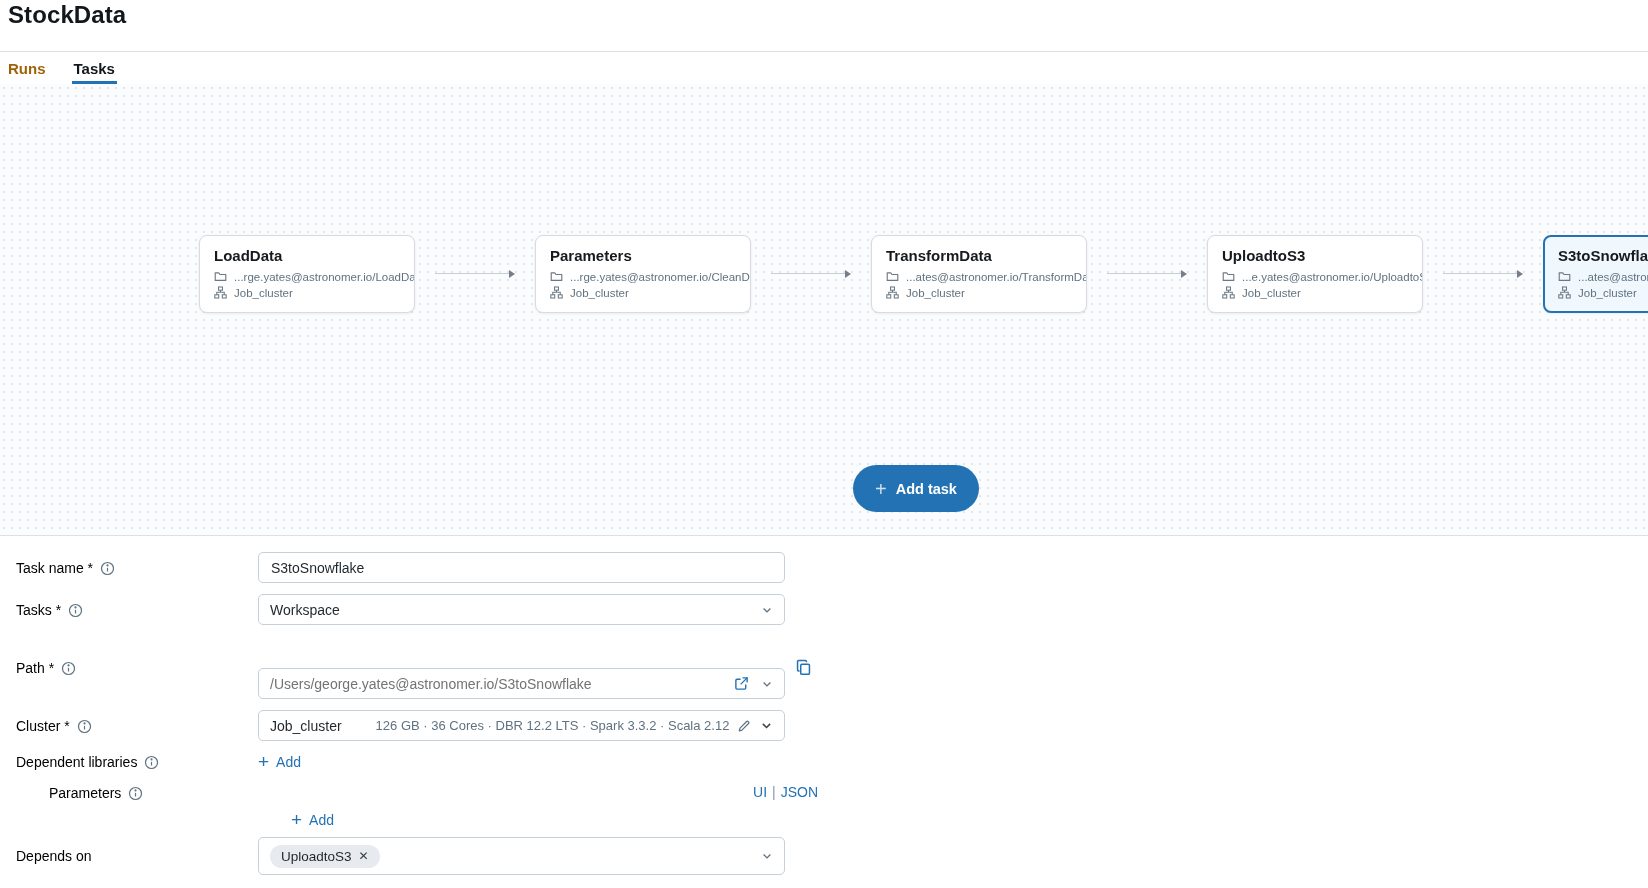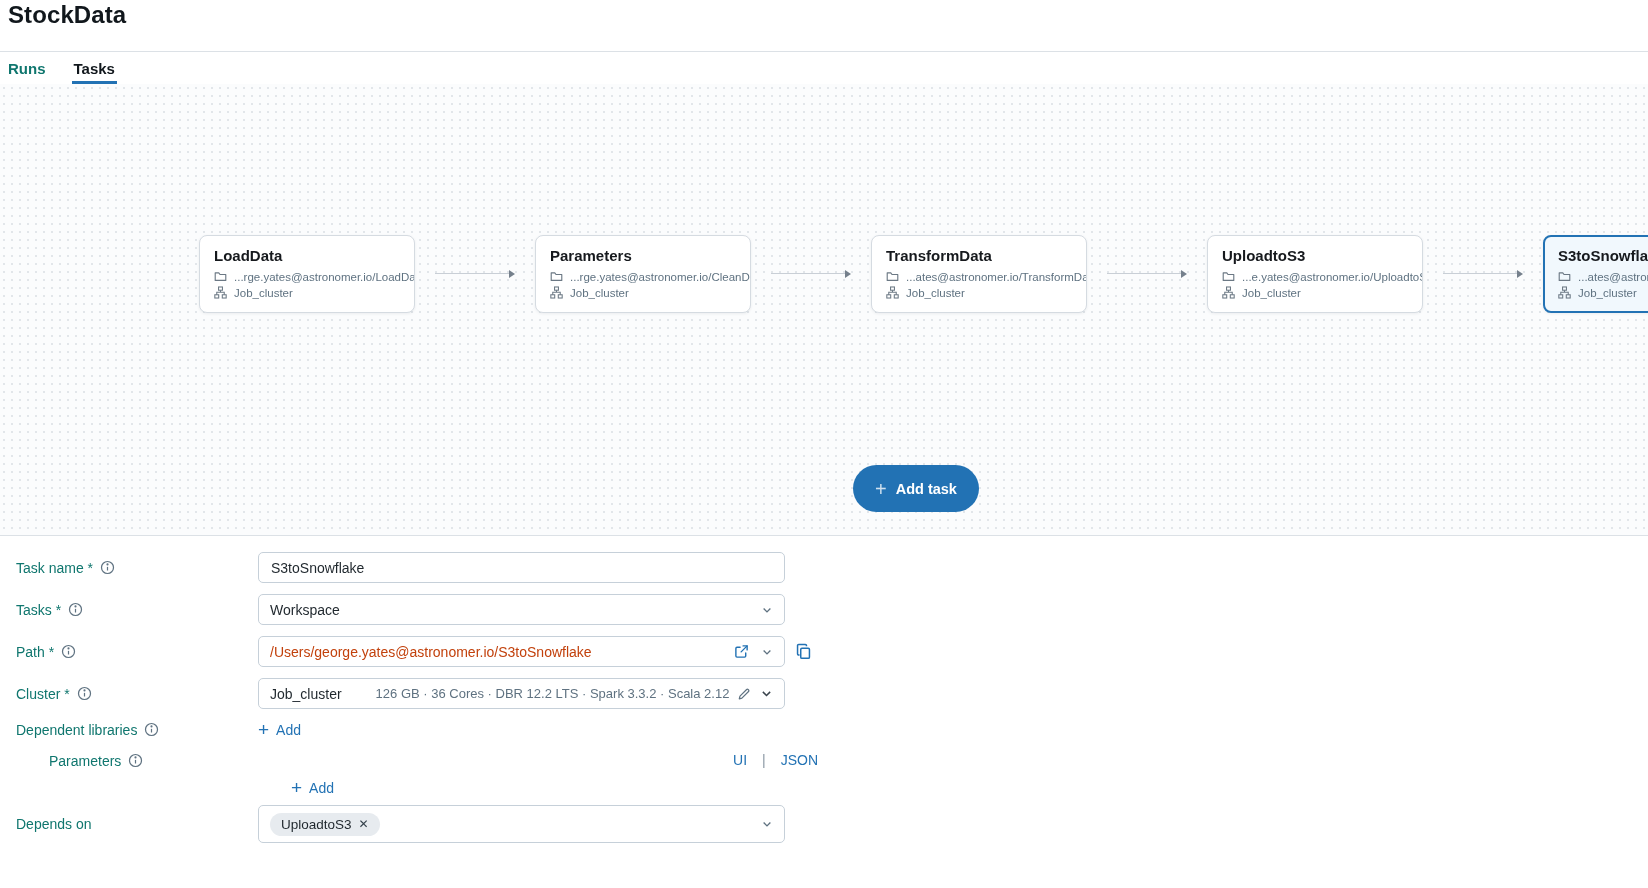--- a/index.html
+++ b/index.html
@@ -14,7 +14,7 @@
   
   .tabs { position:absolute; top:52px; left:0; right:0; height:32px; display:flex; gap:28px; padding-left:8px; }
   .tab { position:relative; display:flex; align-items:center; font-size:15px; font-weight:600;
-    color:#0f766e; cursor:pointer; }
+    color:#a16207; cursor:pointer; }
   .tab.active { color:#11171C; }
   .tab.active::after { content:""; position:absolute; left:-2px; right:-2px; bottom:0; height:3px; background:#2272B4; }
 

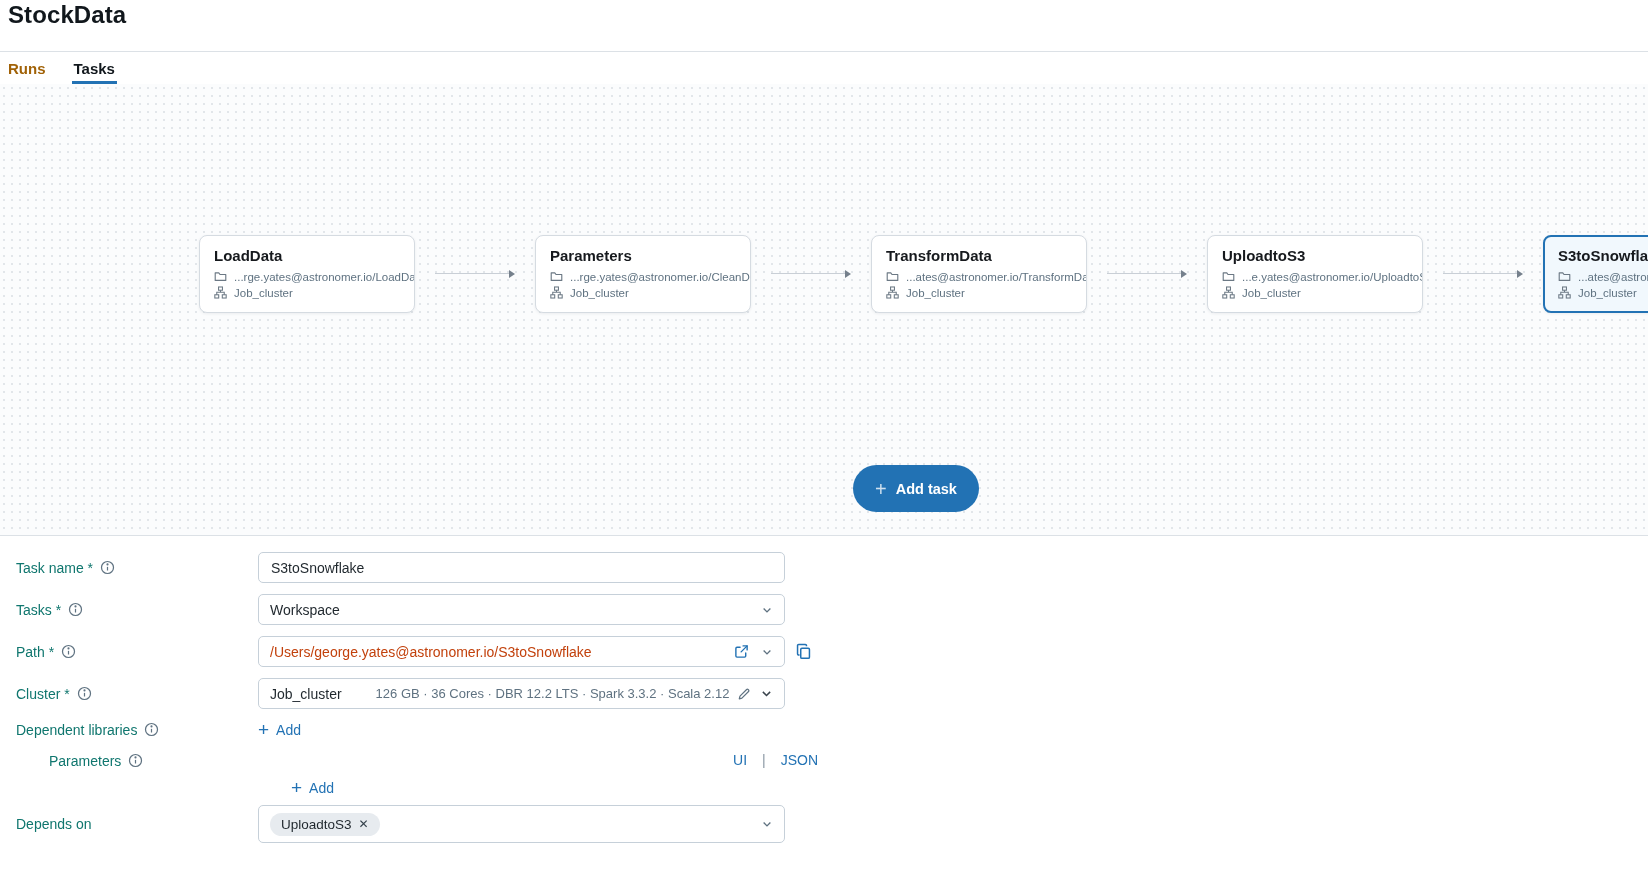--- a/index.html
+++ b/index.html
@@ -46,7 +46,7 @@
   .form { position:absolute; top:537px; left:0; right:0; padding:15px 0 0 16px; }
   .form-row { display:flex; align-items:center; margin-bottom:11px; }
   .form-row.top-align { align-items:flex-start;margin-left:33px; }
-  .form-label { width:242px; display:flex; align-items:flex-start; gap:7px; font-size:14px; color:#0f766e; }
+  .form-label { width:242px; display:flex; align-items:flex-end; gap:7px; font-size:14px; color:#000000; }
   .field { width:527px; }
   .text-input { width:527px; height:31px; border:1px solid #C6D0D9; border-radius:5px; background:#fff;
     padding:0 12px; font-size:14px; color:#1F272D; font-family:"Liberation Sans", sans-serif; outline:none; }

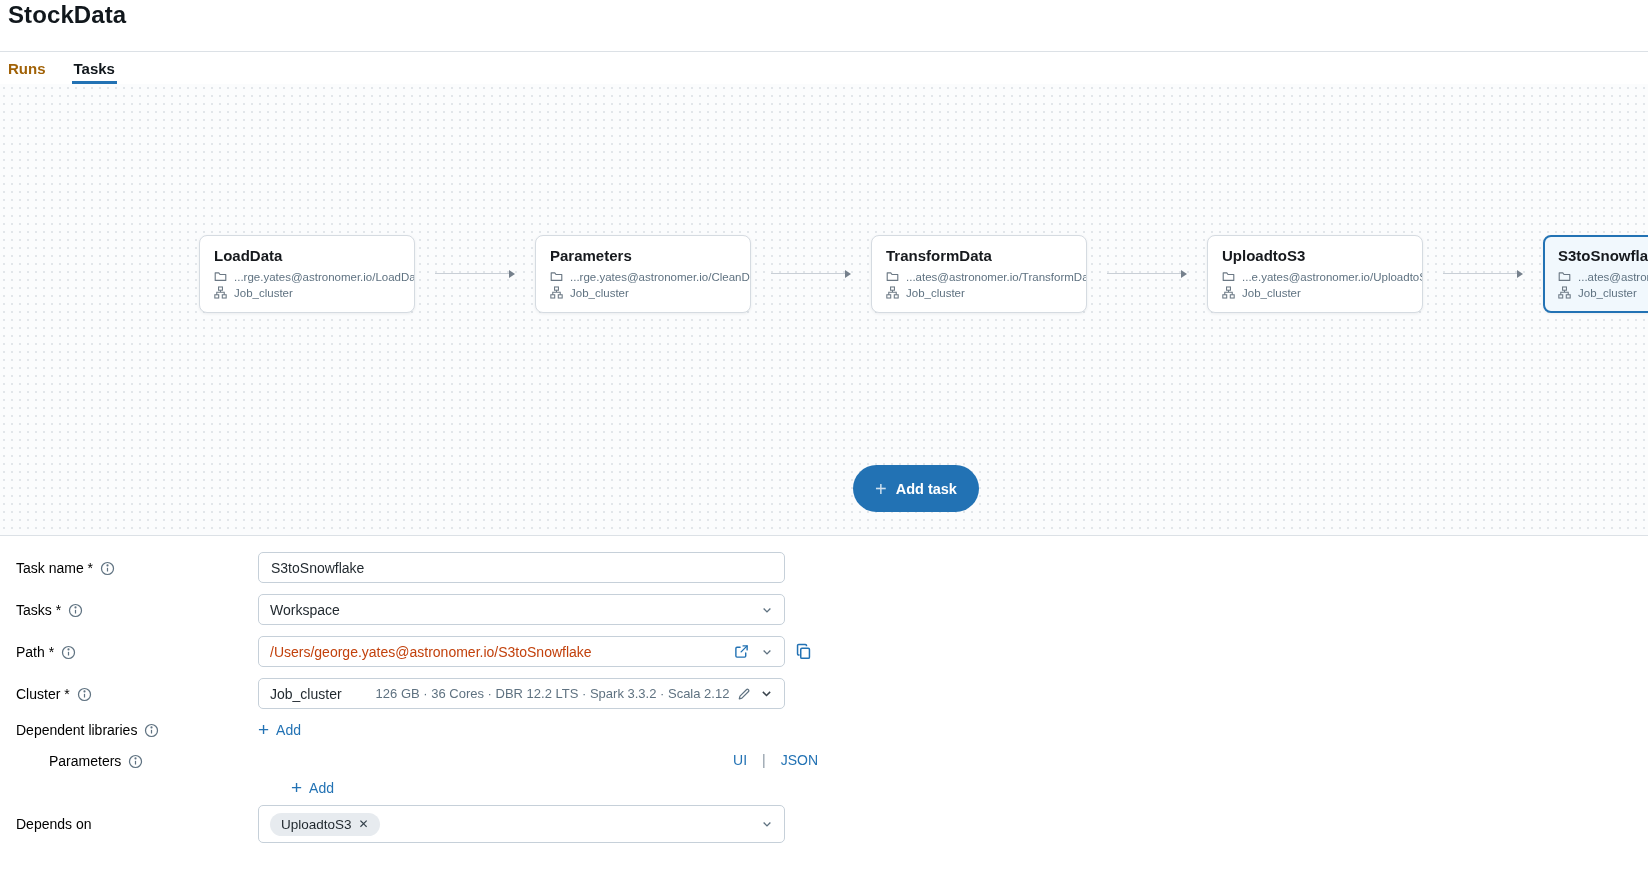--- a/index.html
+++ b/index.html
@@ -55,7 +55,7 @@
   .select .chev { margin-left:auto; display:flex; align-items:center; }
   .path-wrap { display:flex; align-items:center; gap:10px; }
   .path-combo { width:527px; height:31px; border:1px solid #C6D0D9; border-radius:5px; background:#fff;
-    display:flex; align-items:center; padding:0 11px; font-size:14px; color:#c2410c; }
+    display:flex; align-items:center; padding:0 11px; font-size:14px; color:#737373;margin-top:32px; }
   .path-combo .val { flex:1; white-space:nowrap; overflow:hidden; }
   .path-combo .ico { display:flex; align-items:center; margin-left:12px; cursor:pointer; }
   .cluster-select { width:527px; height:31px; border:1px solid #C6D0D9; border-radius:5px; background:#fff;

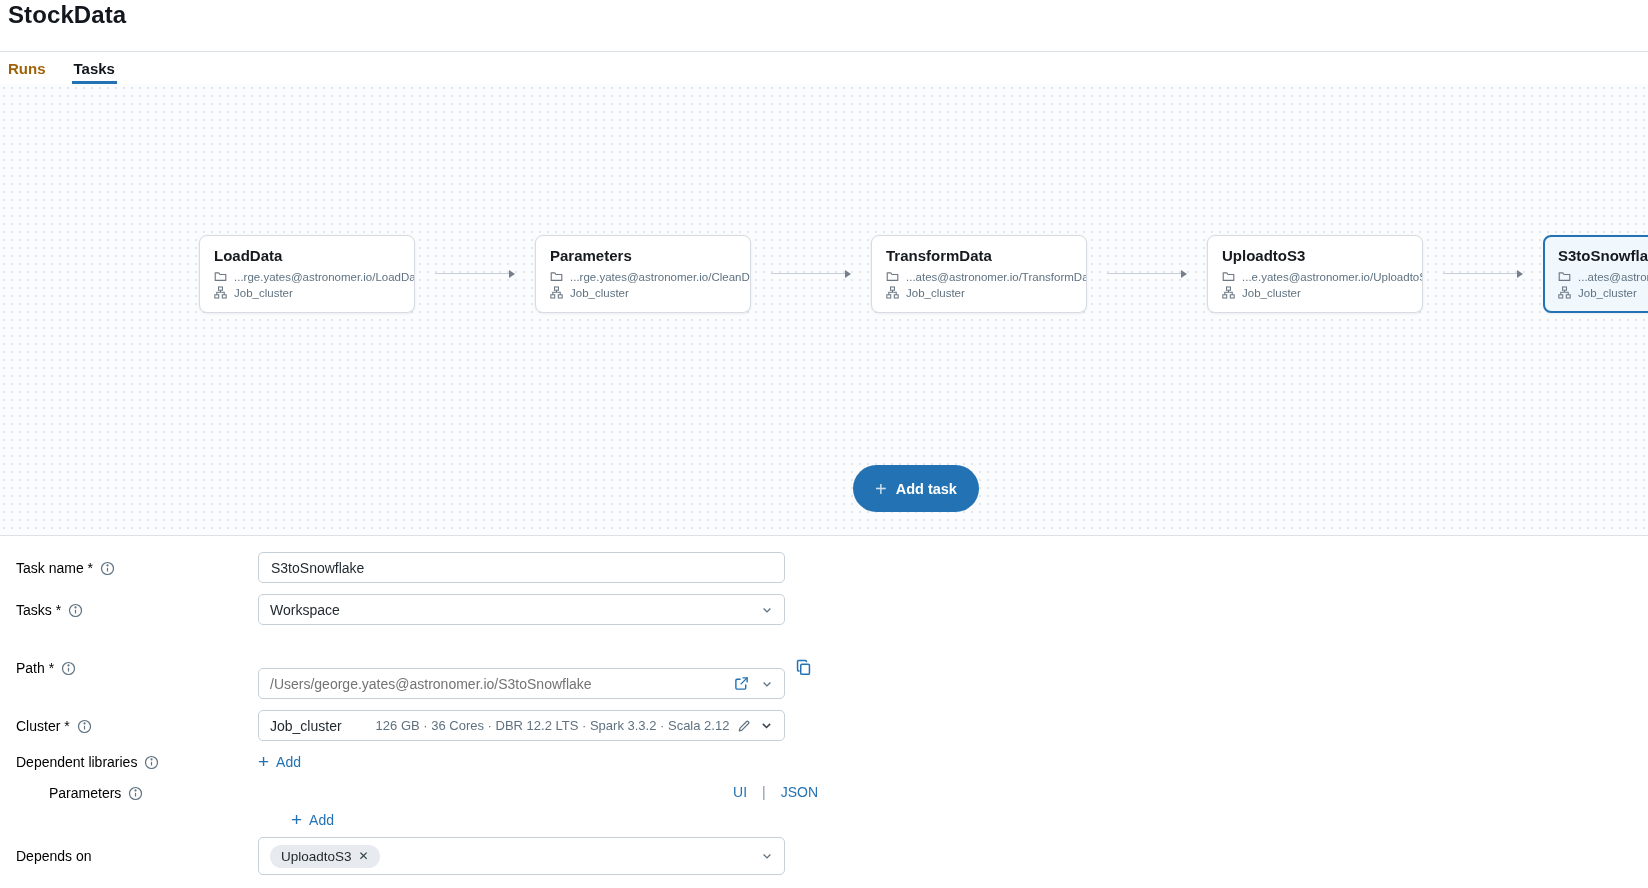--- a/index.html
+++ b/index.html
@@ -66,7 +66,7 @@
   .cluster-select .chev { margin-left:auto; display:flex; align-items:center; }
   .add-link { display:inline-flex; align-items:center; gap:7px; color:#2272B4; font-size:14px; cursor:pointer; }
   .add-link .plus { font-size:19px; font-weight:400; line-height:1; }
-  .params-field .switch-line { display:flex; justify-content:flex-end; align-items:center; gap:15px;
+  .params-field .switch-line { display:flex; justify-content:flex-end; align-items:center; gap:5px;
     font-size:14px; height:18px; margin-bottom:9px; }
   .switch-line .lnk { color:#2272B4; cursor:pointer; }
   .switch-line .sep { color:#8A97A3; }

